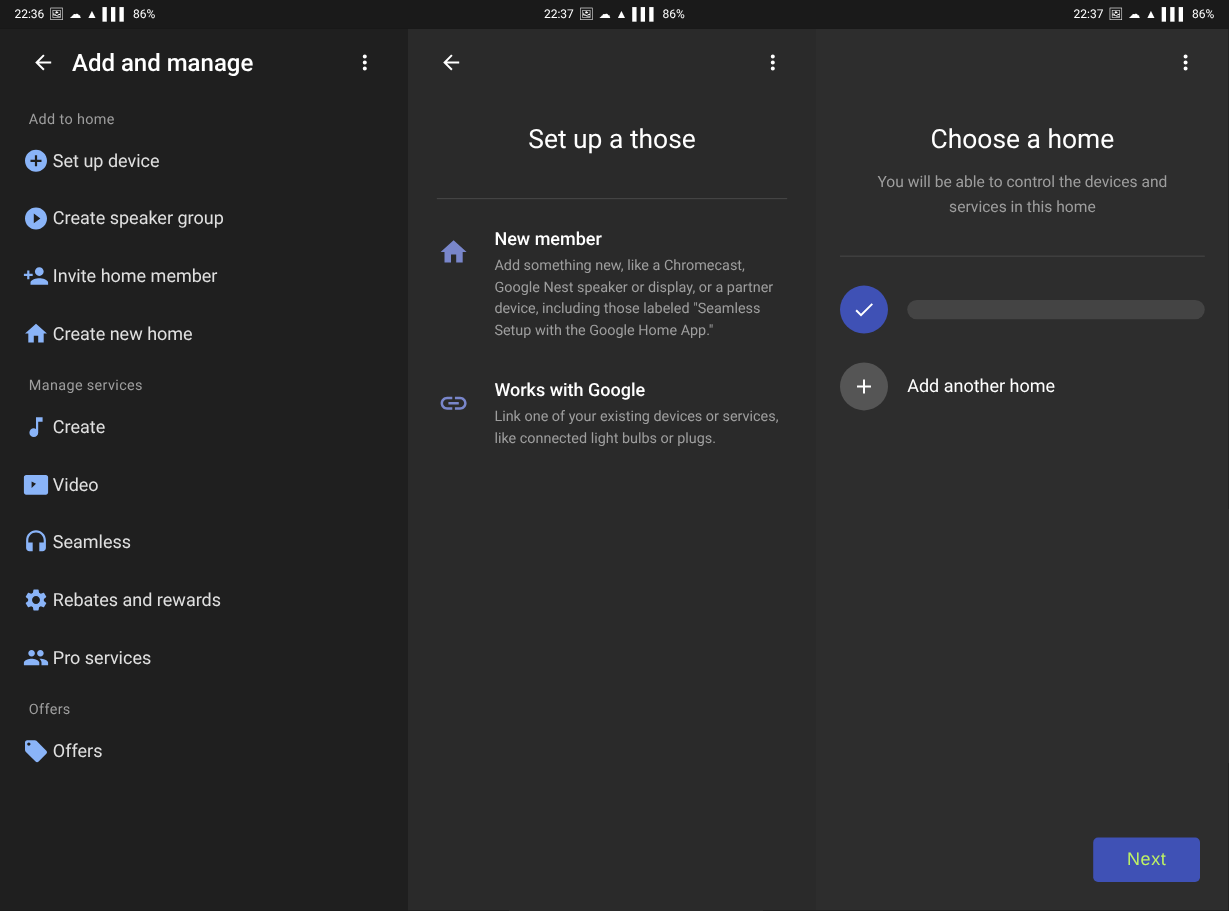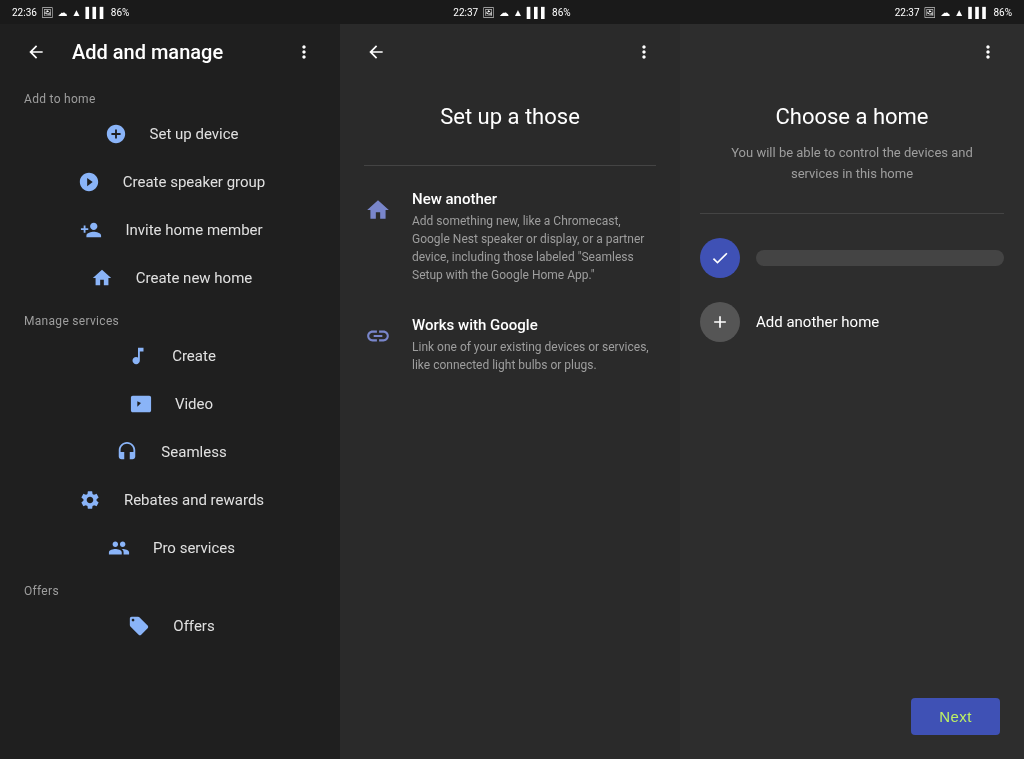--- a/index.html
+++ b/index.html
@@ -60,7 +60,7 @@
       align-items: center;
       padding: 8px 16px;
       height: 56px;
-      gap: 16px;
+      gap: 4px;
     }
     .back-icon-btn {
       width: 40px;

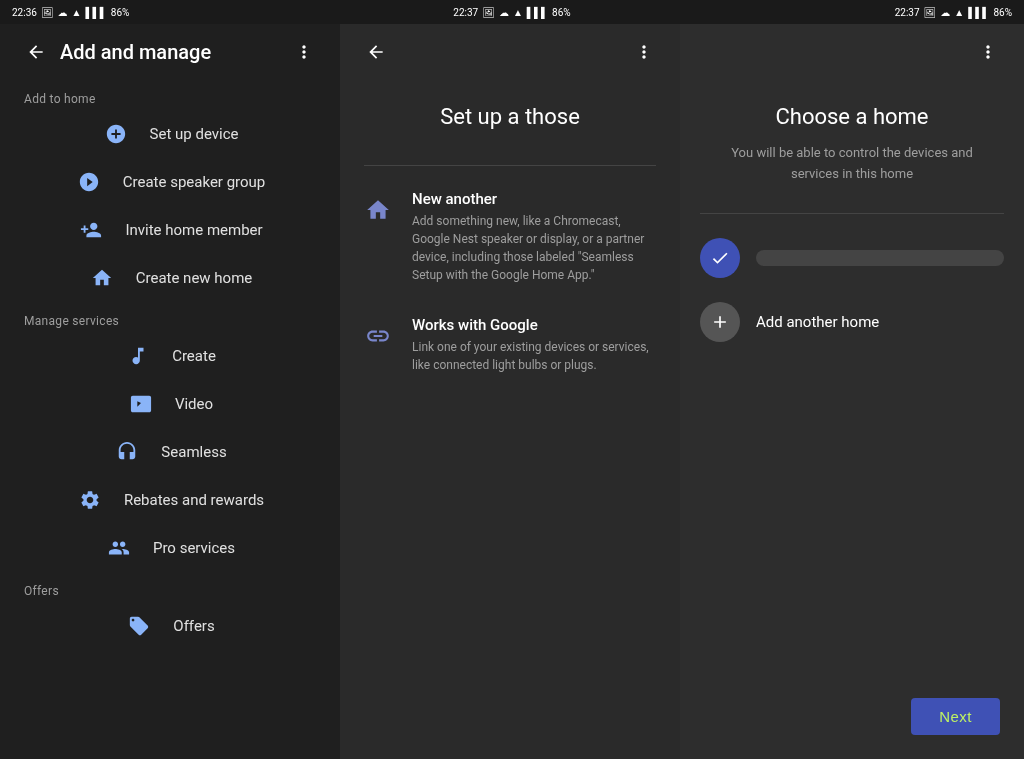--- a/index.html
+++ b/index.html
@@ -104,10 +104,8 @@
       display: flex;
       align-items: center;
       padding: 10px 16px;
-      gap: 20px;
       cursor: pointer;
       min-height: 48px;
-      justify-content: center;
     }
     .menu-icon {
       width: 28px;

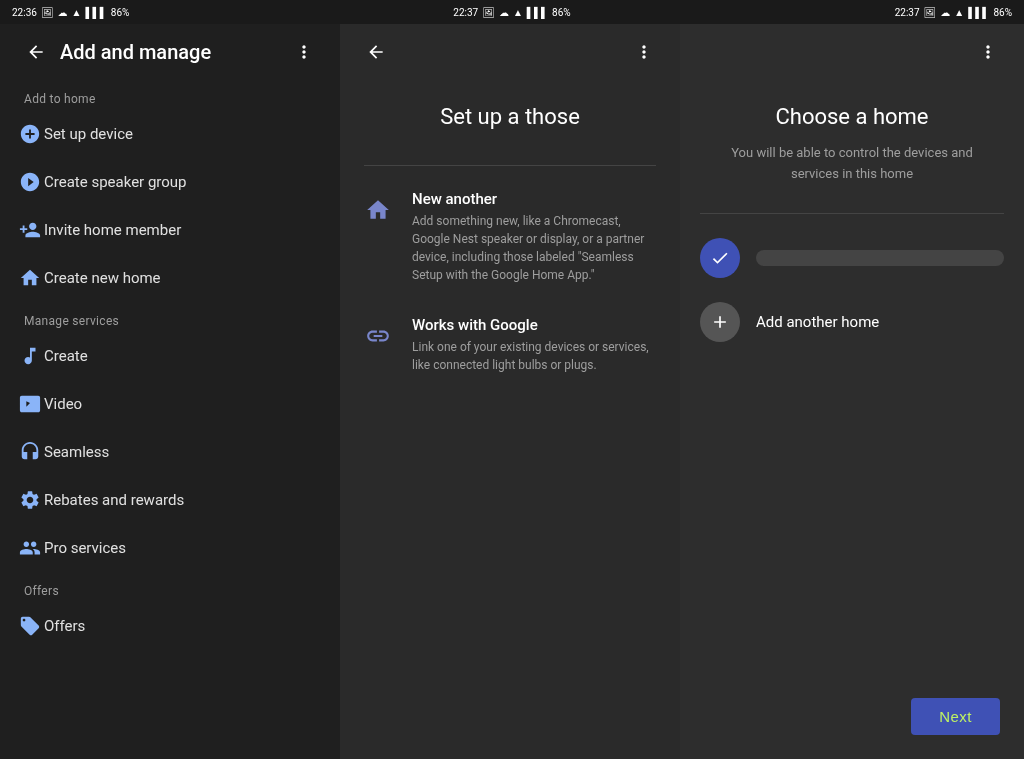--- a/index.html
+++ b/index.html
@@ -476,7 +476,7 @@
         </svg>
       </div>
       <div class="device-option-text">
-        <div class="device-option-title">New another</div>
+        <div class="device-option-title">New member</div>
         <div class="device-option-desc">Add something new, like a Chromecast, Google Nest speaker or display, or a partner device, including those labeled "Seamless Setup with the Google Home App."</div>
       </div>
     </div>

